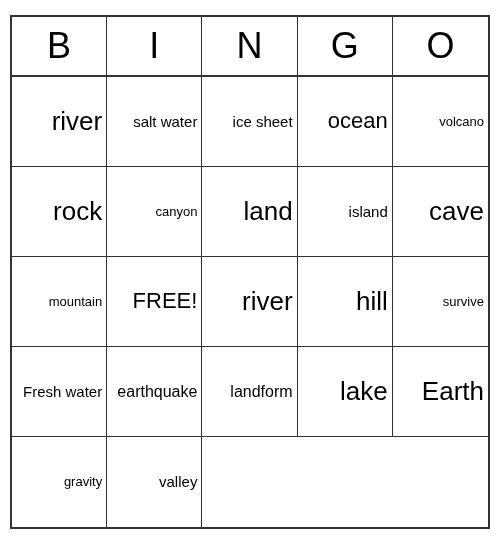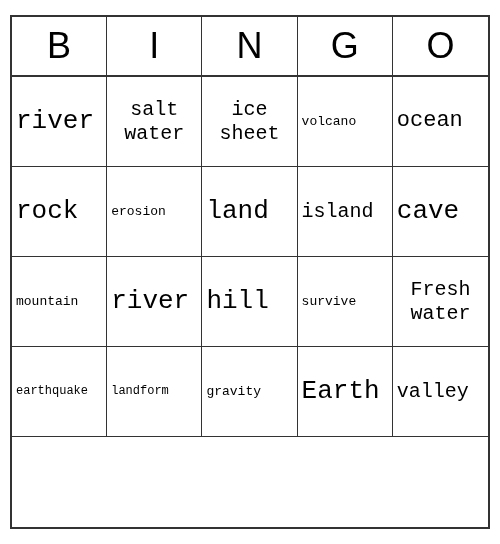--- a/index.html
+++ b/index.html
@@ -53,10 +53,9 @@
       min-height: 90px;
       display: flex;
       align-items: center;
-      justify-content: flex-start;
+      justify-content: flex-end;
       text-align: center;
       padding: 6px 4px;
-      font-family: Liberation Mono, monospace;
     }
 
     .bingo-cell:nth-child(5n) {

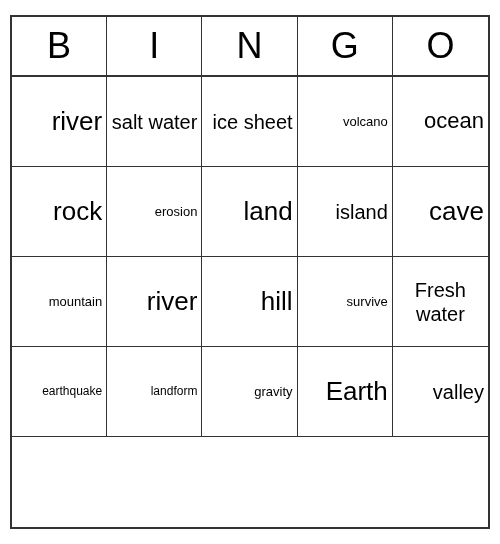--- a/index.html
+++ b/index.html
@@ -72,7 +72,7 @@
 
     .size-xl { font-size: 26px; }
     .size-lg { font-size: 22px; }
-    .size-md { font-size: 20px; }
+    .size-md { font-size: 15px; }
     .size-sm { font-size: 13px; }
     .size-xs { font-size: 12px; }
   </style>

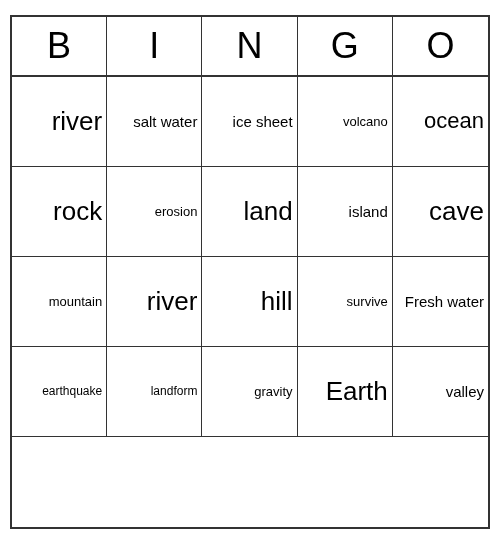--- a/index.html
+++ b/index.html
@@ -98,10 +98,10 @@
         <span class="cell-text size-md">ice sheet</span>
       </div>
       <div class="bingo-cell">
-        <span class="cell-text size-sm">volcano</span>
+        <span class="cell-text size-lg">ocean</span>
       </div>
       <div class="bingo-cell">
-        <span class="cell-text size-lg">ocean</span>
+        <span class="cell-text size-sm">volcano</span>
       </div>
       <div class="bingo-cell">
         <span class="cell-text size-xl">rock</span>

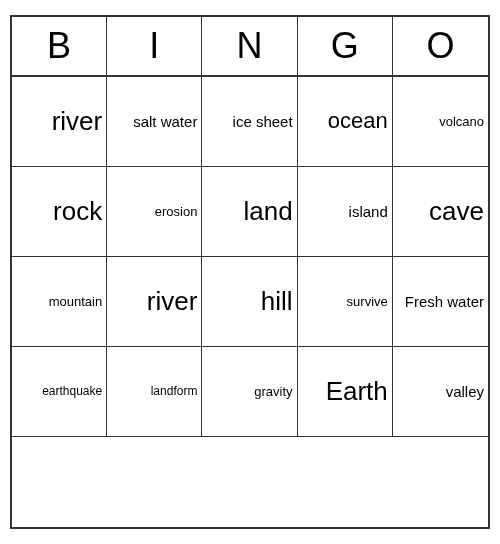--- a/index.html
+++ b/index.html
@@ -107,7 +107,7 @@
         <span class="cell-text size-xl">rock</span>
       </div>
       <div class="bingo-cell">
-        <span class="cell-text size-sm">erosion</span>
+        <span class="cell-text size-sm">canyon</span>
       </div>
       <div class="bingo-cell">
         <span class="cell-text size-xl">land</span>

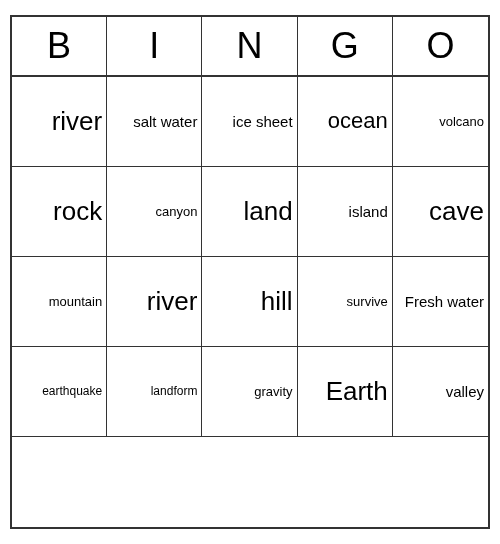--- a/index.html
+++ b/index.html
@@ -122,6 +122,9 @@
         <span class="cell-text size-sm">mountain</span>
       </div>
       <div class="bingo-cell">
+        <span class="cell-text size-lg">FREE!</span>
+      </div>
+      <div class="bingo-cell">
         <span class="cell-text size-xl">river</span>
       </div>
       <div class="bingo-cell">

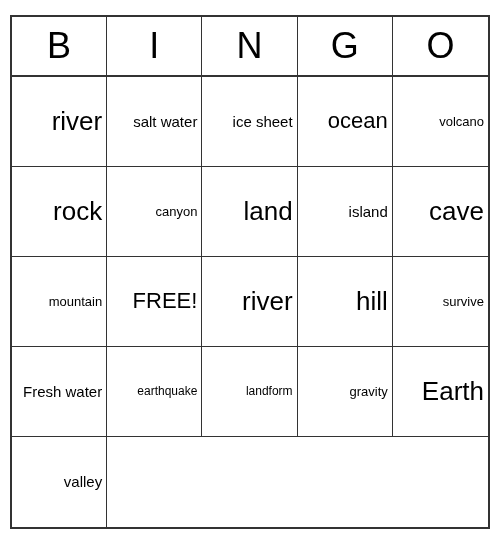--- a/index.html
+++ b/index.html
@@ -74,7 +74,7 @@
     .size-lg { font-size: 22px; }
     .size-md { font-size: 15px; }
     .size-sm { font-size: 13px; }
-    .size-xs { font-size: 12px; }
+    .size-xs { font-size: 16px; }
   </style>
 </head>
 <body>

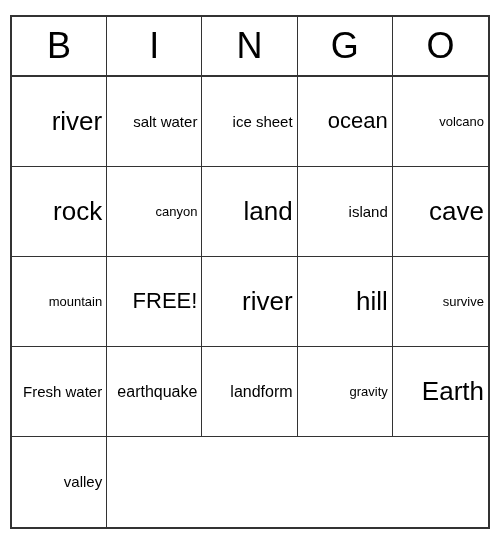--- a/index.html
+++ b/index.html
@@ -143,6 +143,9 @@
         <span class="cell-text size-xs">landform</span>
       </div>
       <div class="bingo-cell">
+        <span class="cell-text size-xl">lake</span>
+      </div>
+      <div class="bingo-cell">
         <span class="cell-text size-sm">gravity</span>
       </div>
       <div class="bingo-cell">

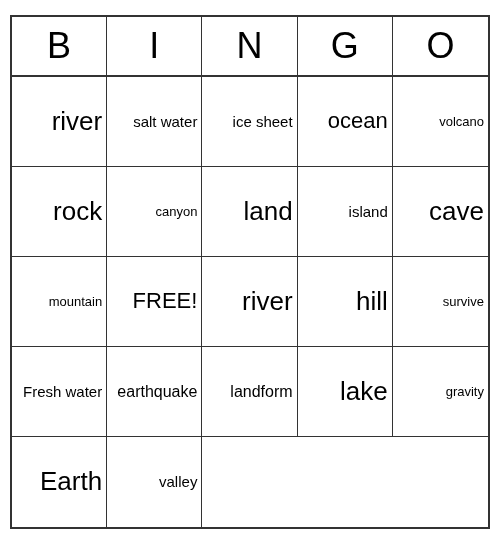--- a/index.html
+++ b/index.html
@@ -146,10 +146,10 @@
         <span class="cell-text size-xl">lake</span>
       </div>
       <div class="bingo-cell">
-        <span class="cell-text size-sm">gravity</span>
+        <span class="cell-text size-xl">Earth</span>
       </div>
       <div class="bingo-cell">
-        <span class="cell-text size-xl">Earth</span>
+        <span class="cell-text size-sm">gravity</span>
       </div>
       <div class="bingo-cell">
         <span class="cell-text size-md">valley</span>

